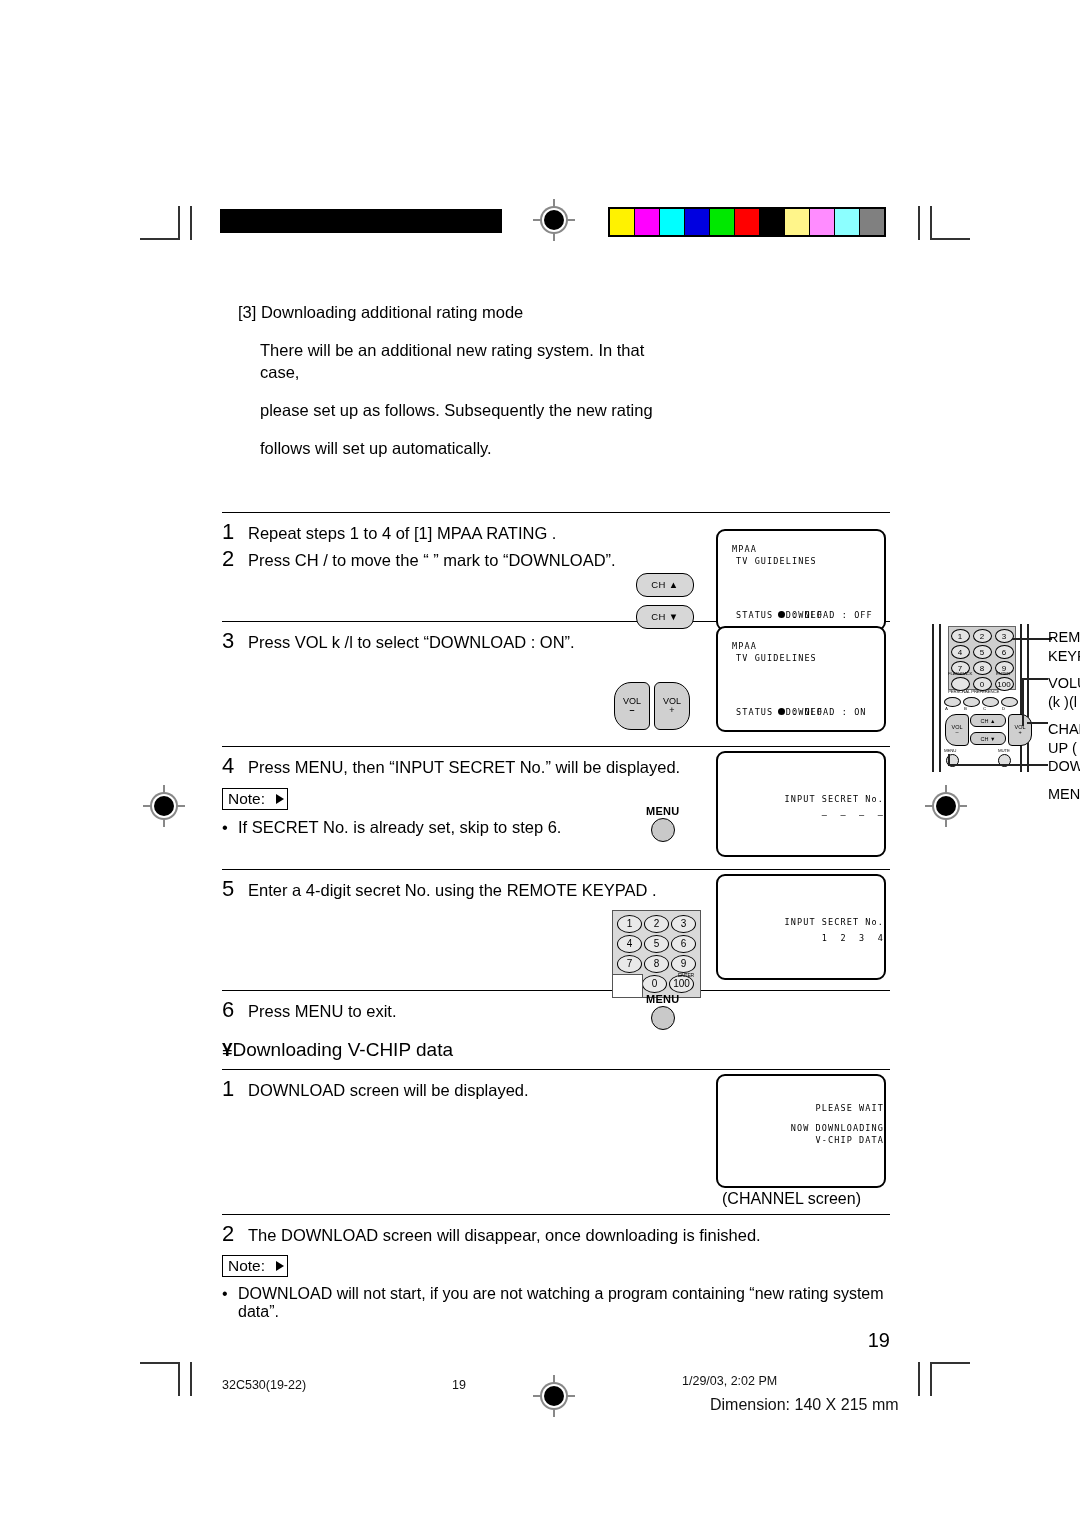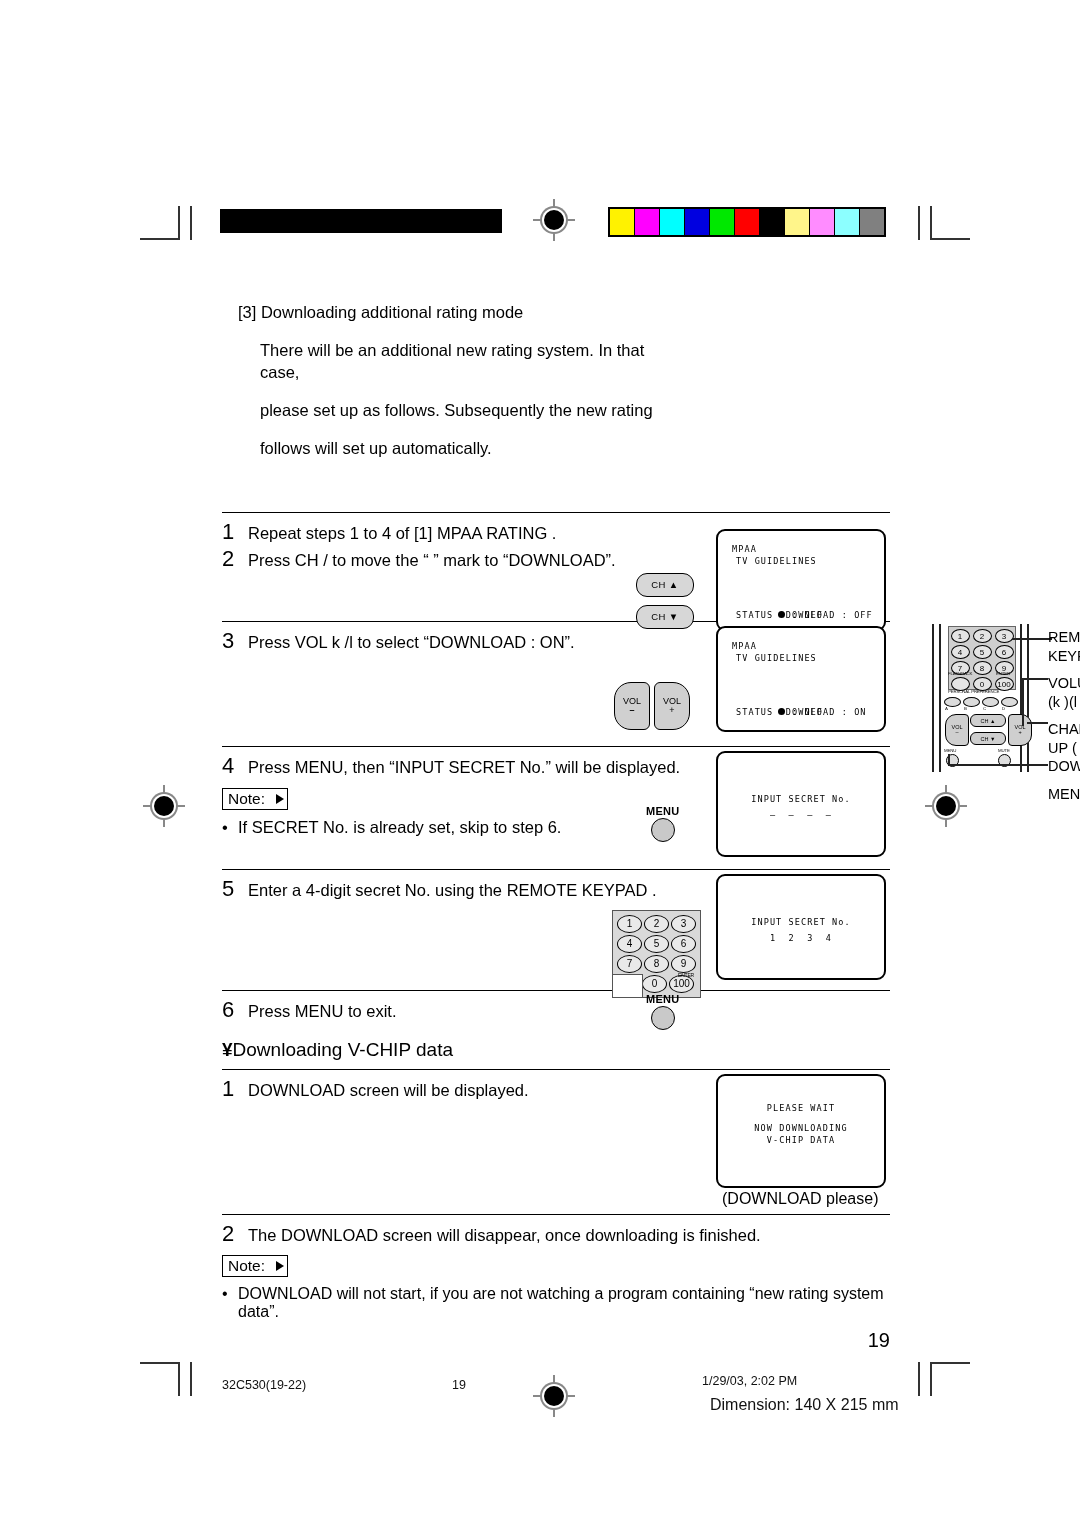--- a/index.html
+++ b/index.html
@@ -159,7 +159,7 @@
     line-height: 1.45;
   }
   .tv .osd.center {
-    left: 0; right: 0; text-align: center;
+    left: 0; right: 0; text-align: right;
   }
   .dot-mark {
     display: inline-block;

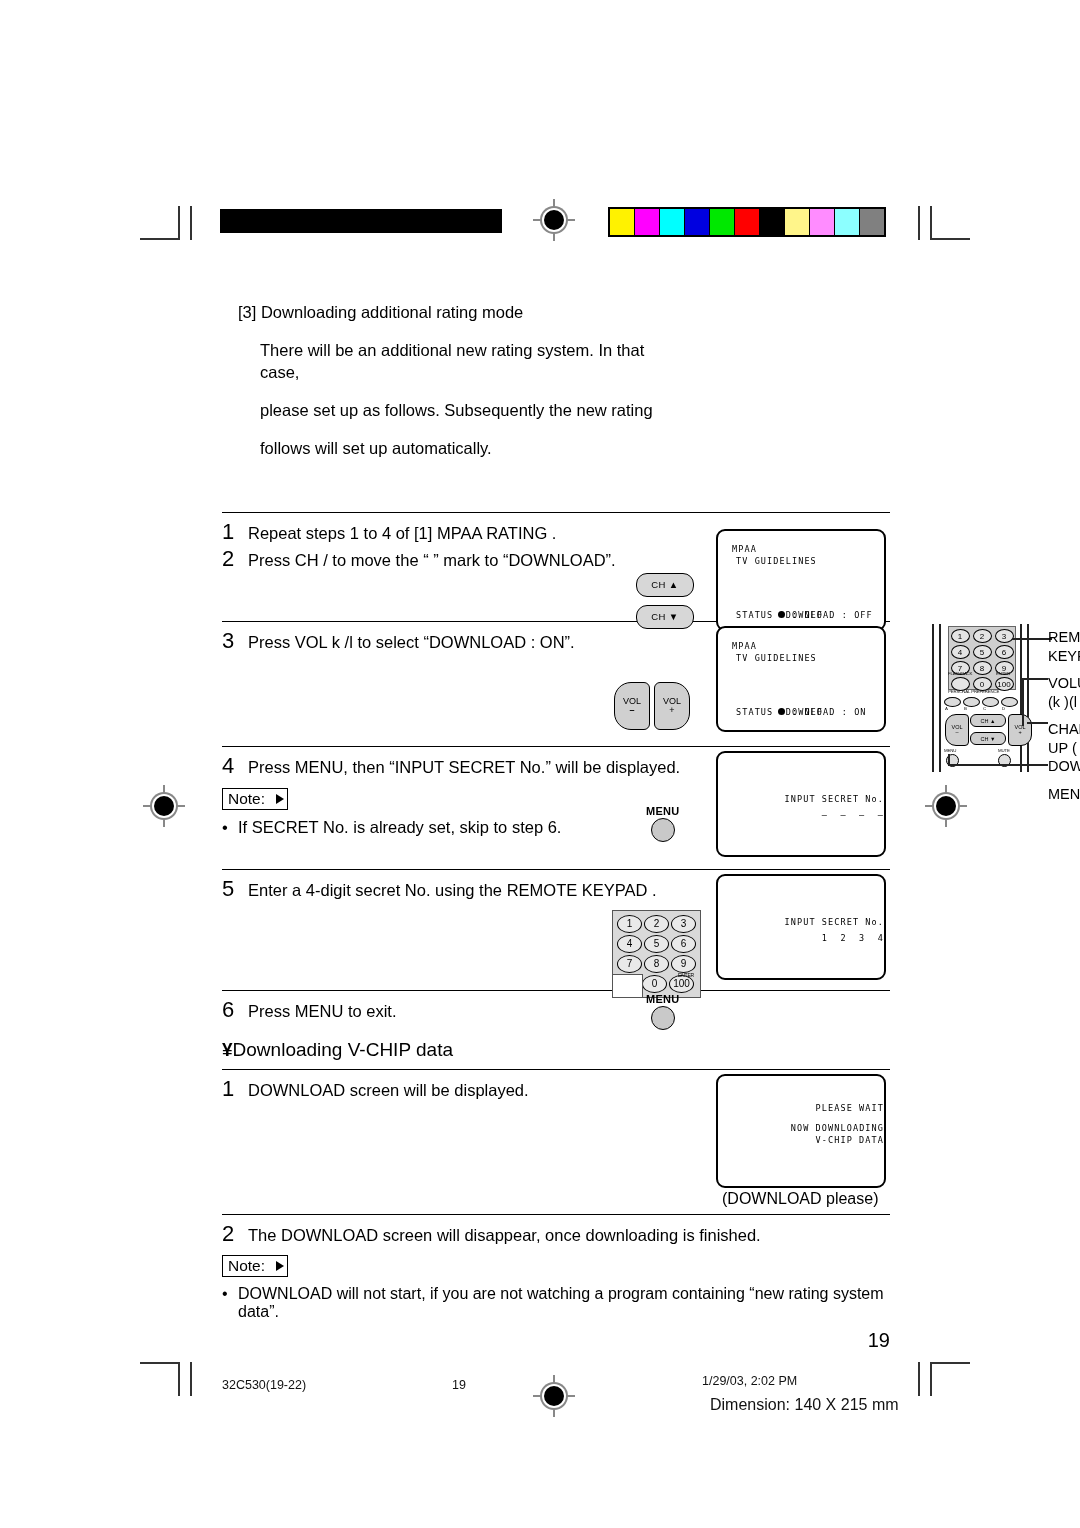--- a/index.html
+++ b/index.html
@@ -630,7 +630,7 @@
       <div class="osd center" style="top:46px;">NOW DOWNLOADING</div>
       <div class="osd center" style="top:58px;">V-CHIP DATA</div>
     </div>
-    <div class="caption" style="left:500px;top:120px;">(DOWNLOAD please)</div>
+    <div class="caption" style="left:500px;top:120px;">(CHANNEL screen)</div>
   </div>
 
   <div class="rule"></div>

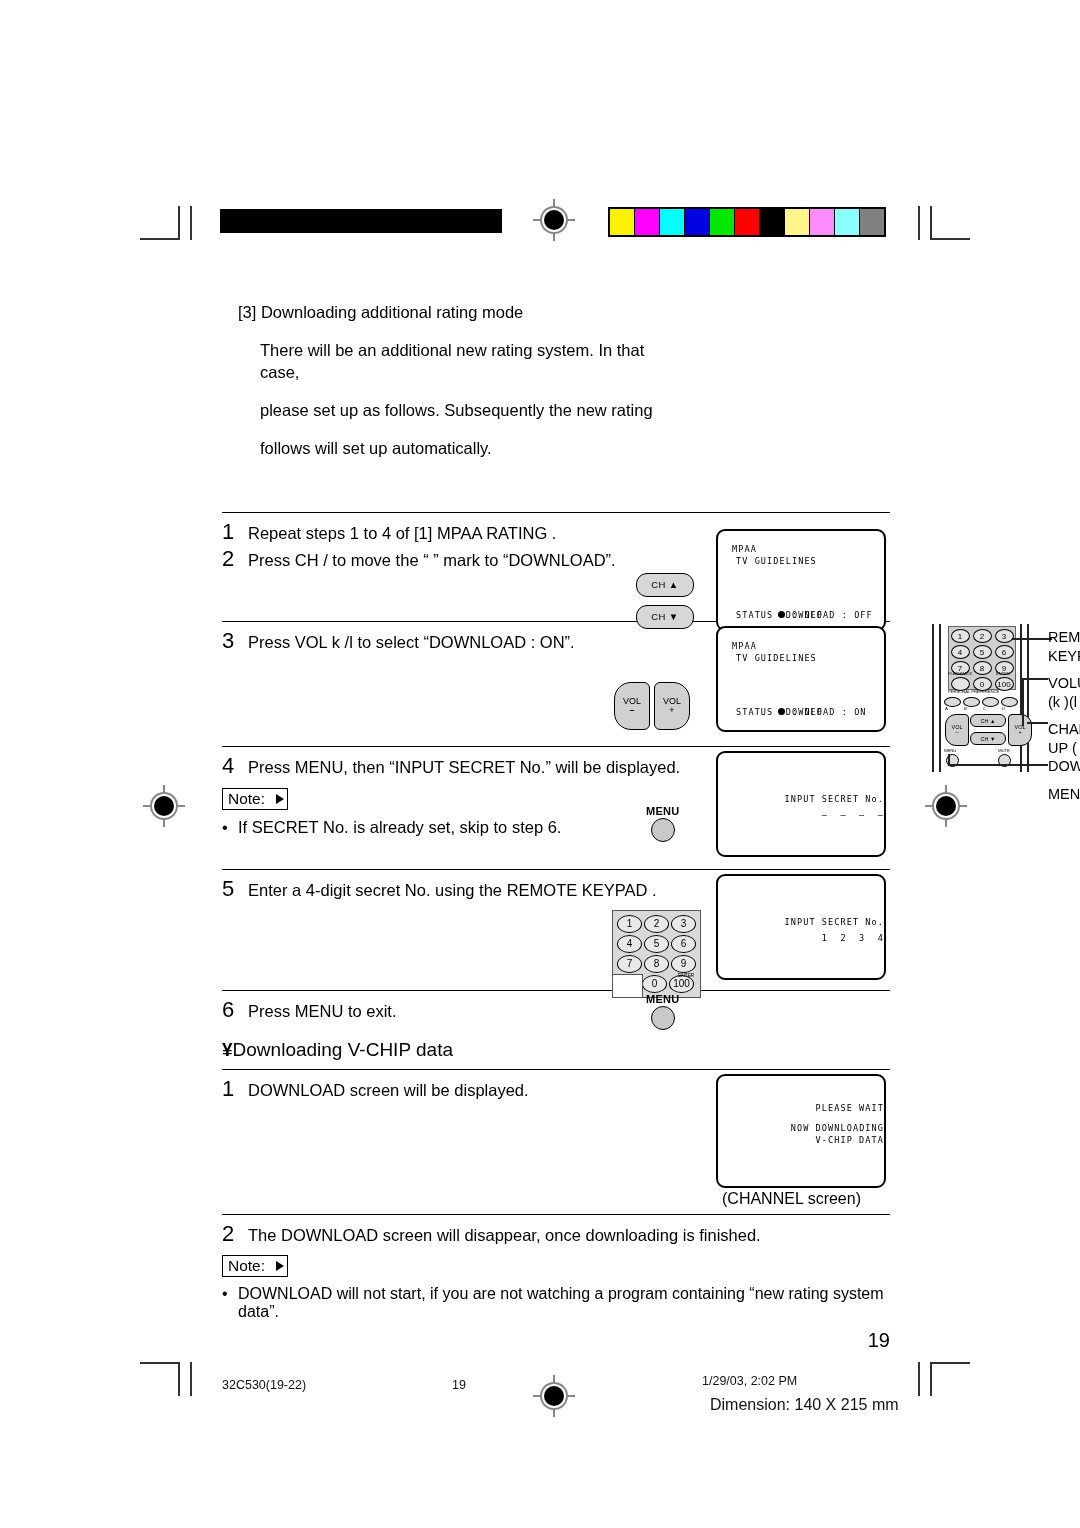--- a/index.html
+++ b/index.html
@@ -325,7 +325,7 @@
   }
   .footer .f-left  { position: absolute; left: 222px; top: 8px; }
   .footer .f-mid   { position: absolute; left: 452px; top: 8px; }
-  .footer .f-date  { position: absolute; left: 702px; top: 4px; }
+  .footer .f-date  { position: absolute; left: 682px; top: 4px; }
   .footer .f-dim   { position: absolute; left: 710px; top: 26px; font-size: 16px; }
 </style>
 </head>

